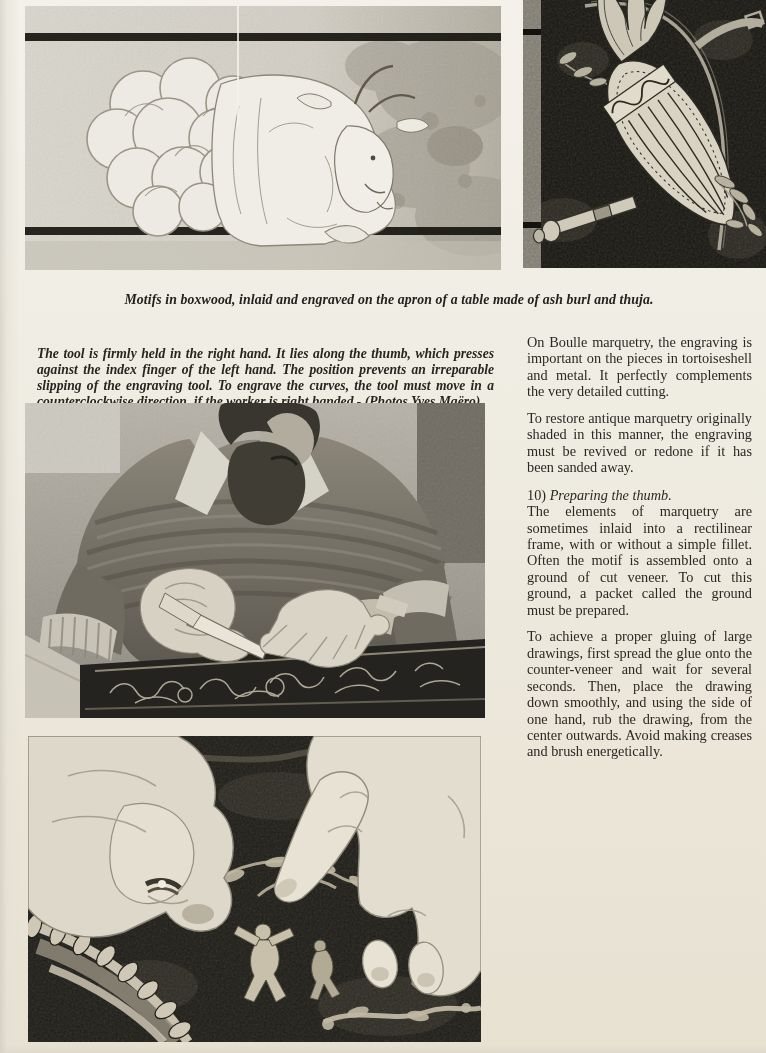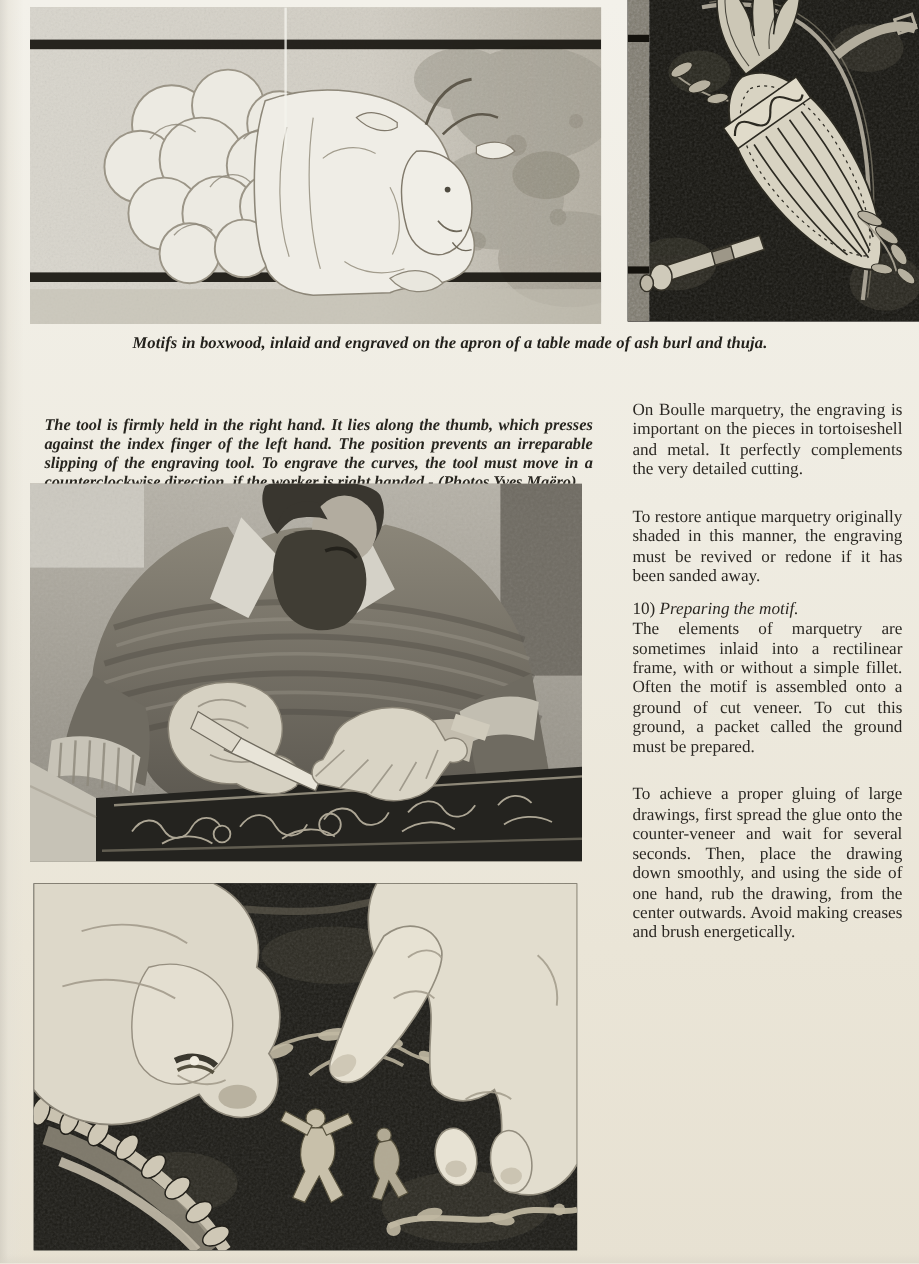--- a/index.html
+++ b/index.html
@@ -23,7 +23,7 @@
   .ph svg{display:block;}
 
   .top-caption{
-    position:absolute;left:0;top:278px;width:750px;margin:0;
+    position:absolute;left:0;top:278px;width:750px;margin:14px;
     text-align:center;font-style:italic;font-weight:700;font-size:13.8px;
     color:#23211c;letter-spacing:.1px;
   }

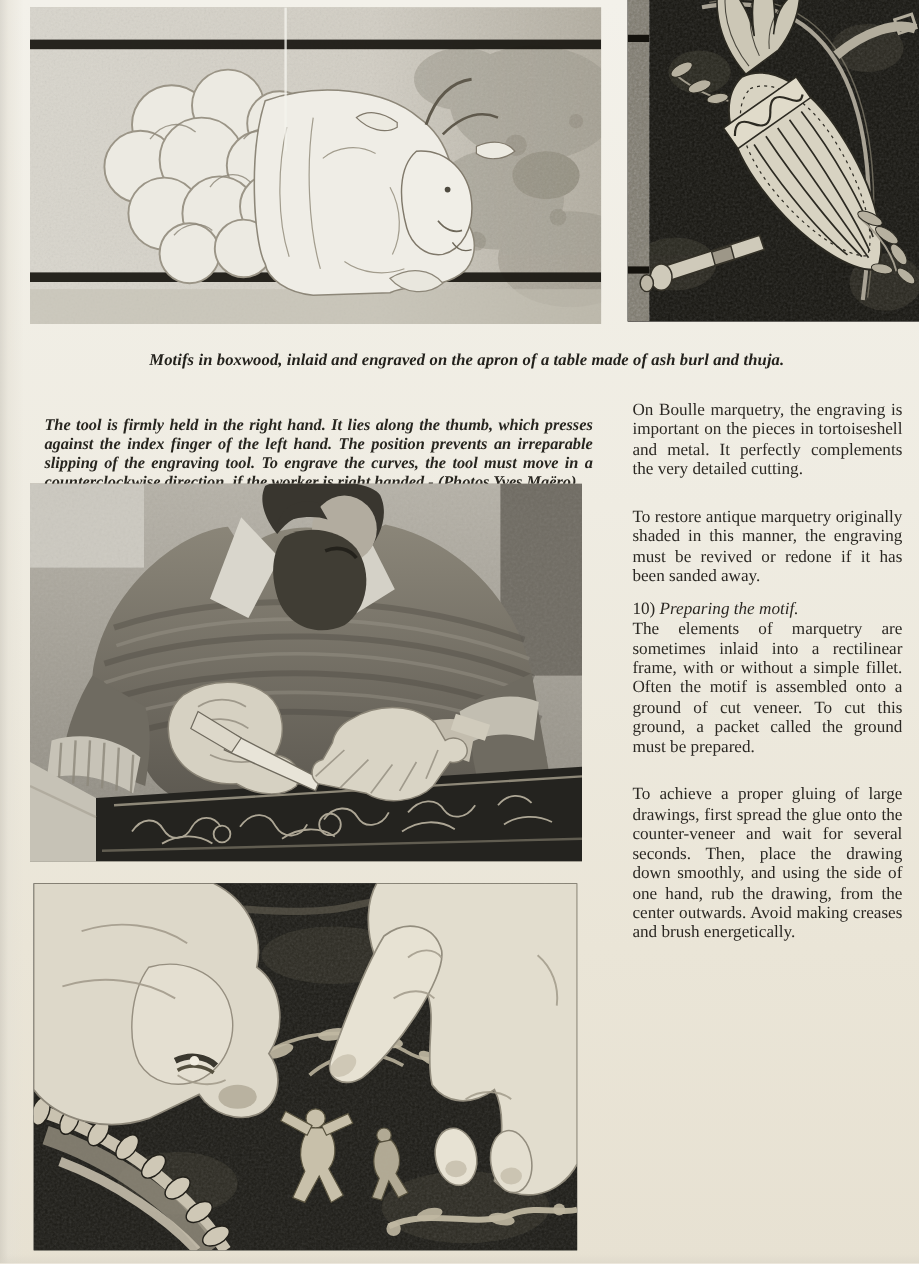--- a/index.html
+++ b/index.html
@@ -38,7 +38,7 @@
     text-align:justify;
   }
   .col-right p{margin:0 0 0 0;}
-  .col-right p.gap{margin-top:23px;}
+  .col-right p.gap{margin-top:10px;}
   .col-right .sec-head{margin-top:11px;}
   .col-right .sec-head .num{font-style:normal;}
   .col-right .sec-head .ttl{font-style:italic;}

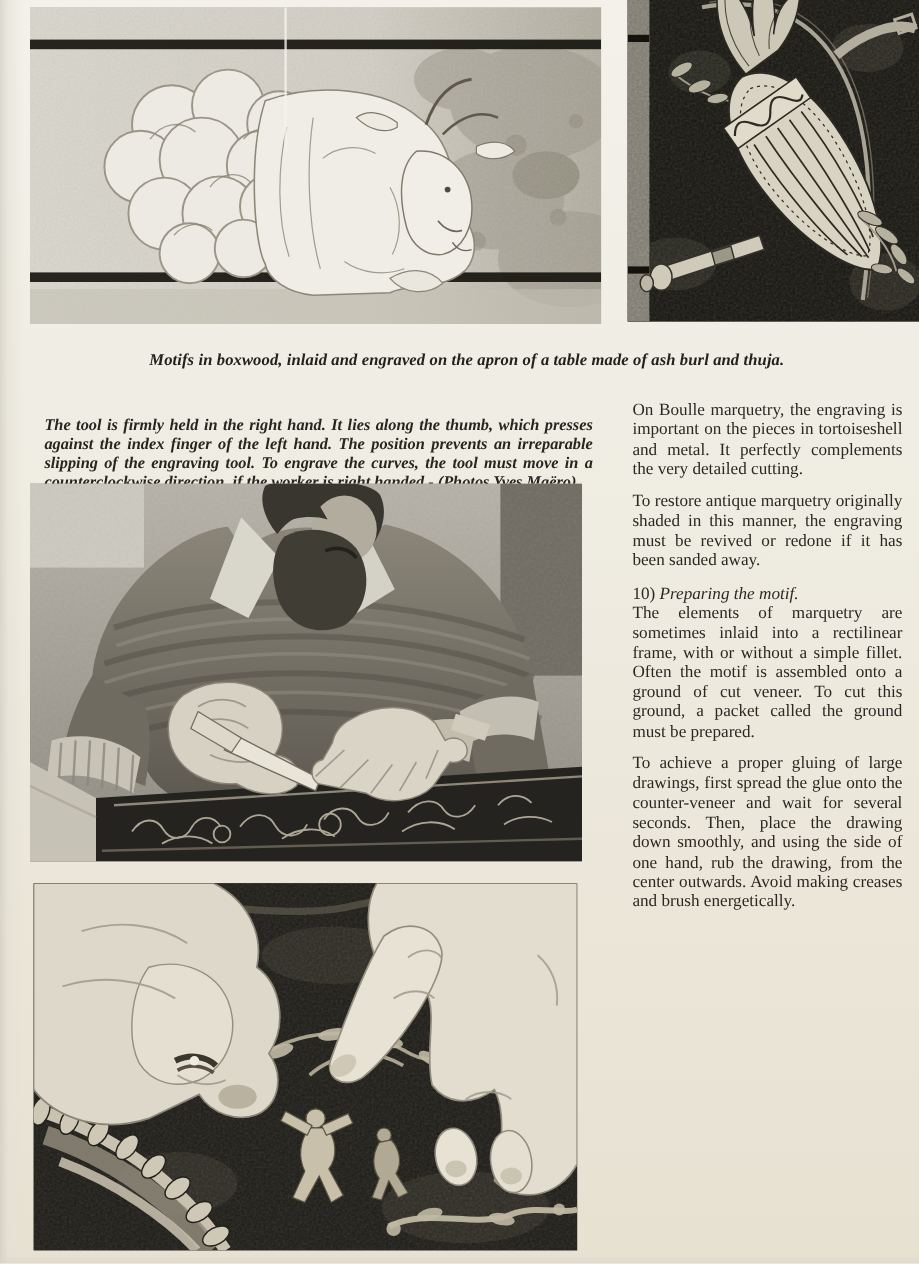--- a/index.html
+++ b/index.html
@@ -439,7 +439,7 @@
   <div class="col-right">
     <p>On Boulle marquetry, the engraving is important on the pieces in tortoiseshell and metal. It perfectly complements the very detailed cutting.</p>
     <p class="gap">To restore antique marquetry originally shaded in this manner, the engraving must be revived or redone if it has been sanded away.</p>
-    <p class="sec-head"><span class="num">10)</span> <span class="ttl">Preparing the motif.</span></p>
+    <p class="sec-head"><span class="num">10)</span> <span class="ttl">Preparing the thumb.</span></p>
     <p>The elements of marquetry are sometimes inlaid into a rectilinear frame, with or without a simple fillet. Often the motif is assembled onto a ground of cut veneer. To cut this ground, a packet called the ground must be prepared.</p>
     <p class="gap">To achieve a proper gluing of large drawings, first spread the glue onto the counter-veneer and wait for several seconds. Then, place the drawing down smoothly, and using the side of one hand, rub the drawing, from the center outwards. Avoid making creases and brush energetically.</p>
   </div>

